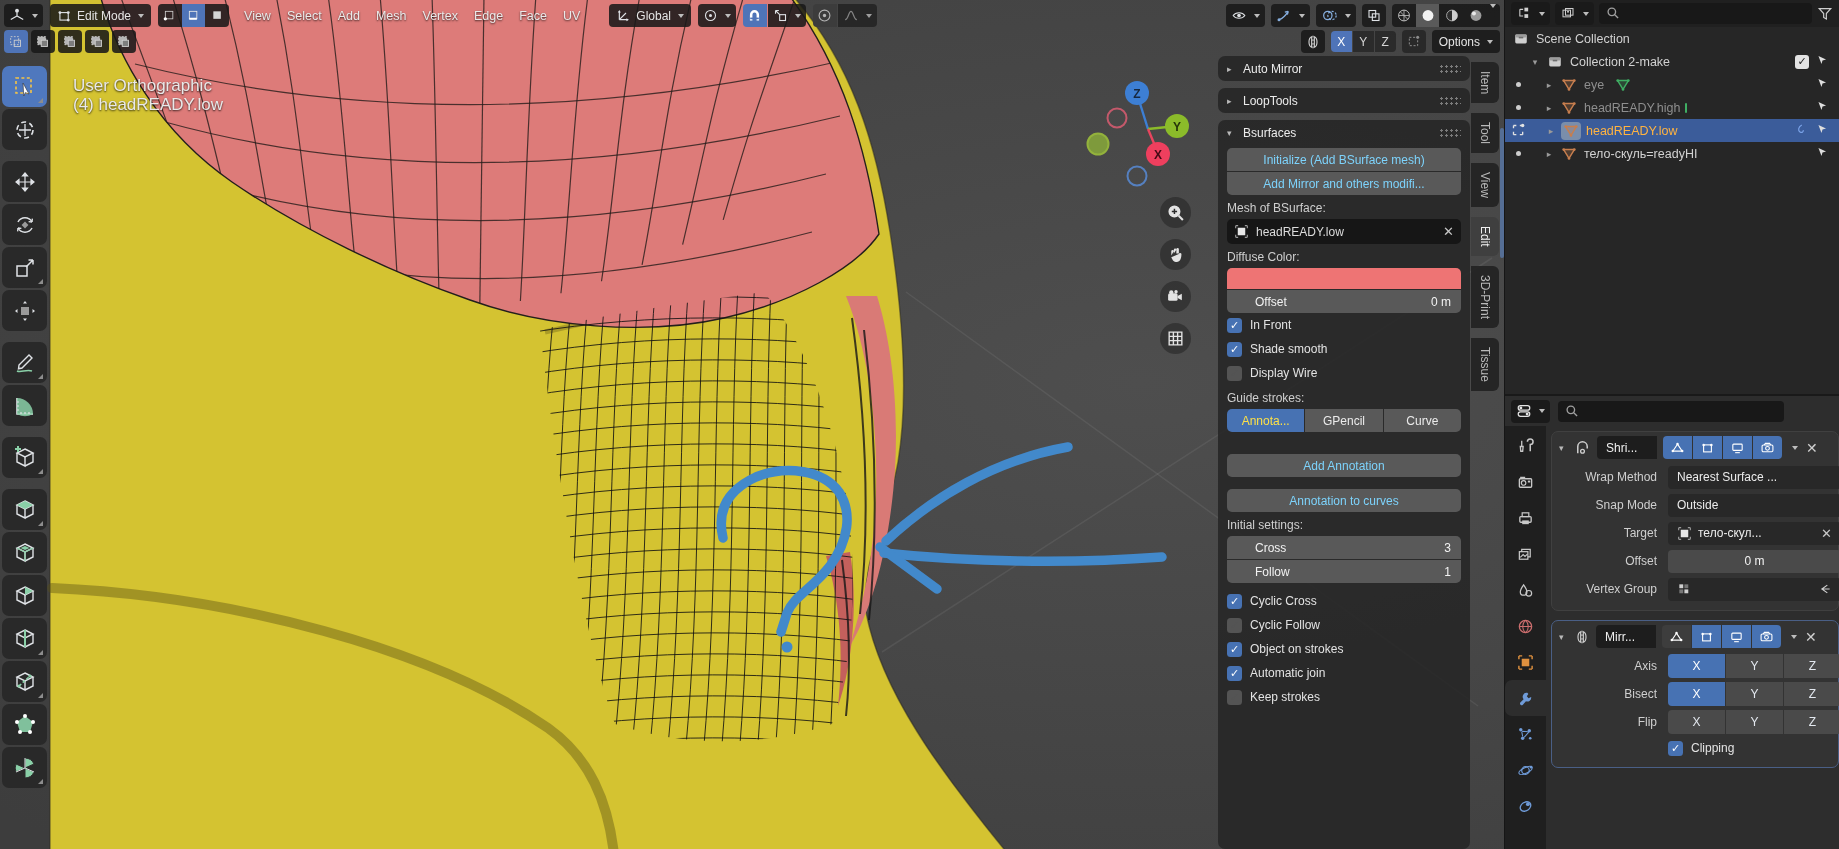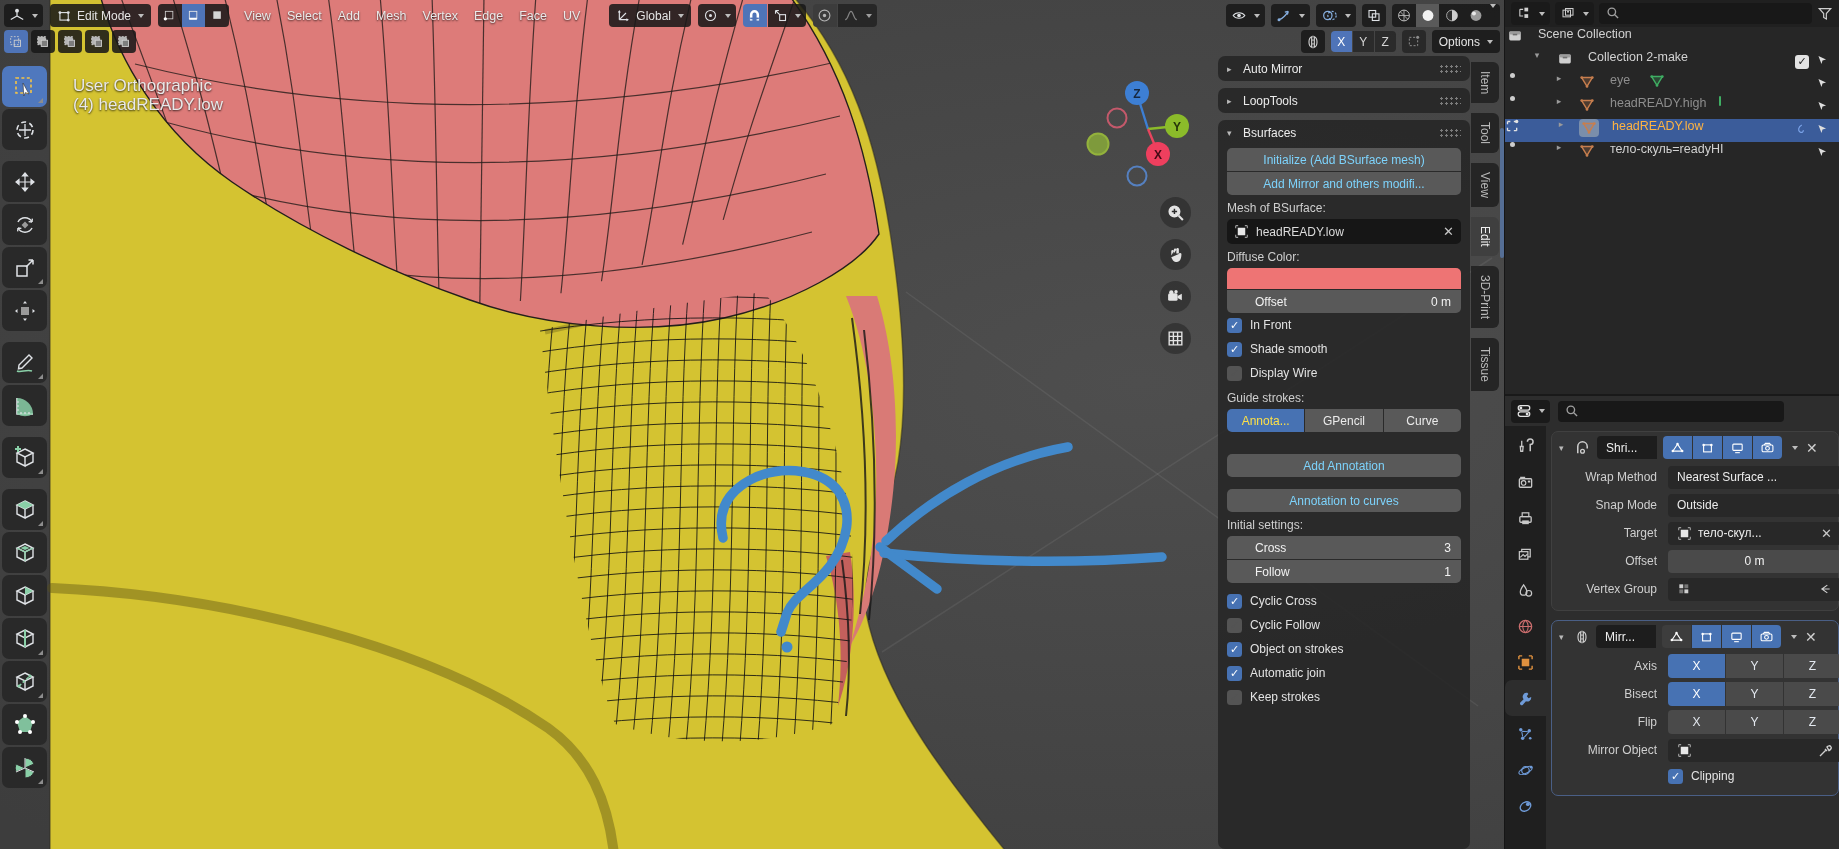--- a/index.html
+++ b/index.html
@@ -73,7 +73,7 @@
 #outliner{position:absolute;left:1504px;top:0;width:335px;height:394px;background:#262626;border-left:1px solid #161616;z-index:10}
 #outliner-header{height:27px;display:flex;align-items:center;gap:5px;padding:0 6px;background:#202020}
 .searchbox{flex:1;background:#181818;border-radius:4px;height:21px;display:flex;align-items:center;padding:0 7px;gap:6px;color:#8f8f8f}
-.orow{height:23px;display:flex;gap:13px;padding-left:0;position:relative;font-size:12.5px;color:#d2d2d2}
+.orow{height:23px;display:flex;align-items:center;gap:5px;padding-left:6px;position:relative;font-size:12.5px;color:#d2d2d2}
 .orow .right-icons{margin-left:auto;margin-right:9px;display:flex;align-items:center;gap:8px}
 .orow.sel{background:#3b5c9a}
 .orow .name.dim{color:#8e8e8e}

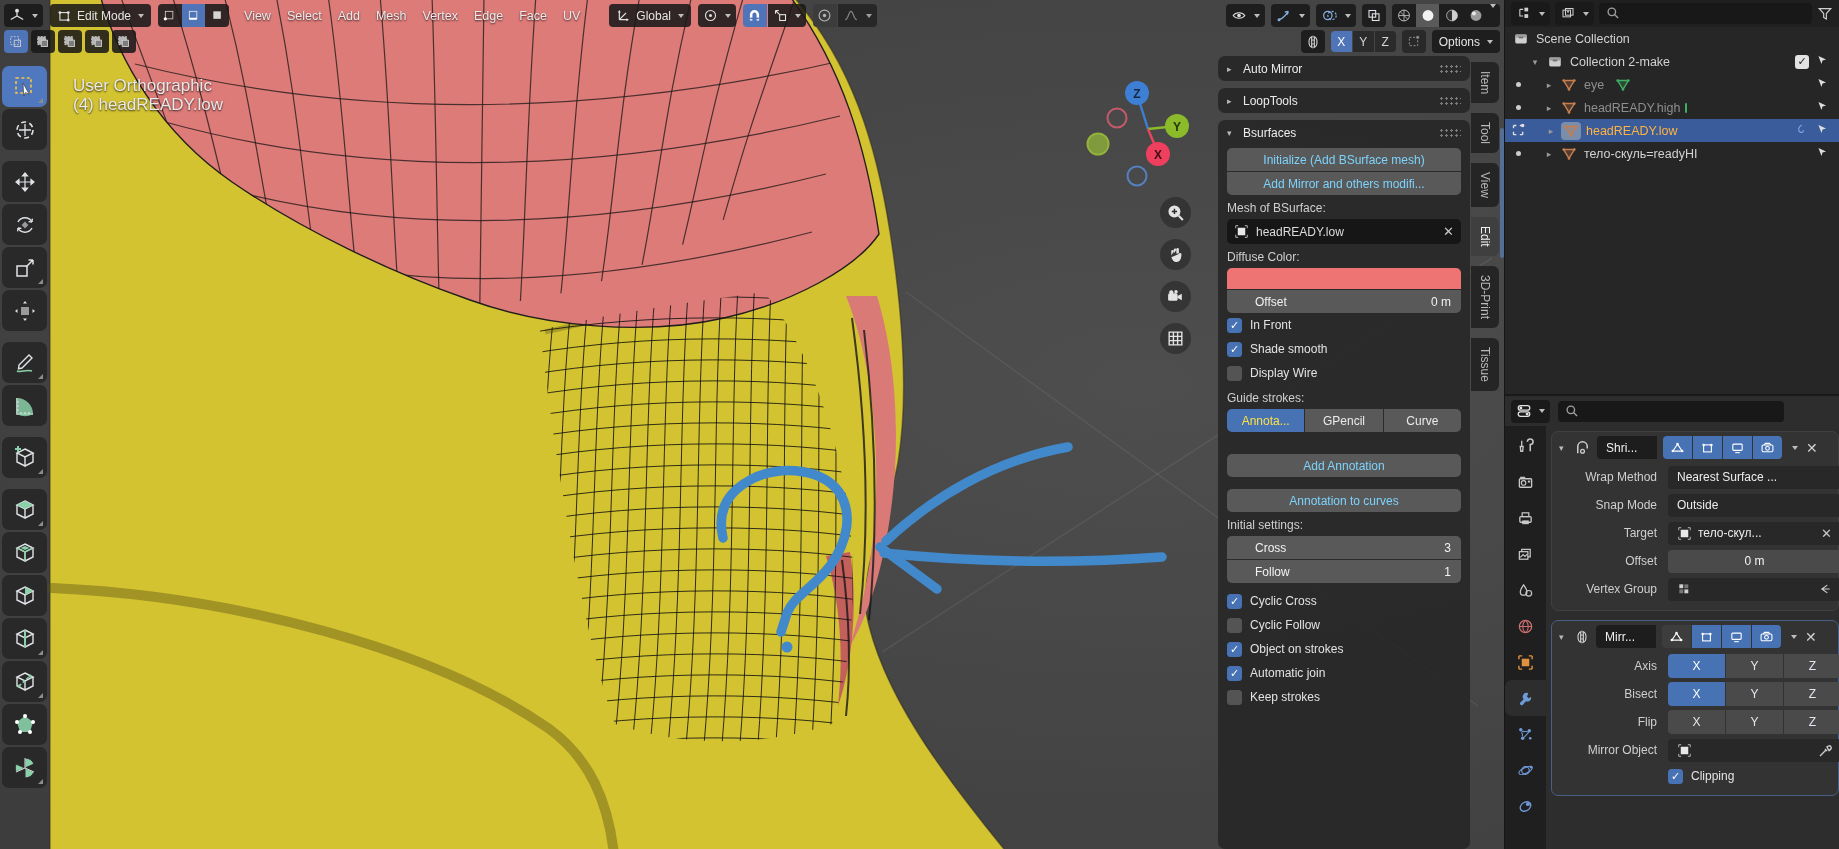--- a/index.html
+++ b/index.html
@@ -1231,22 +1231,6 @@
                 </div>
               </div>
             </div>
-          <div class="mrow">
-            <div class="mlabel">Mirror Object</div>
-            <div class="mval dropdown">
-              <span>
-                  <svg width="15" height="15" viewBox="0 0 18 18">
-                    <rect x="4.5" y="4.5" width="9" height="9" fill="#e8e8e8"></rect>
-                    <path d="M2,2 h3 M2,2 v3 M16,2 h-3 M16,2 v3 M2,16 h3 M2,16 v-3 M16,16 h-3 M16,16 v-3" stroke="#9a9a9a" stroke-width="1.4"></path>
-                  </svg>
-                </span>
-              <span class="x">
-                  <svg width="13" height="13" viewBox="0 0 13 13">
-                    <path d="M1,12 L7,6 M6,5 L8,7 M8,3 C9,1.5 11,1.5 11.8,2.6 C12.8,3.8 12,5.5 10,6.5 L8,3 Z" stroke="#cfcfcf" stroke-width="1.4" fill="none"></path>
-                  </svg>
-                </span>
-            </div>
-          </div>
           <div class="mrow" style="height:24px">
             <div class="mlabel"></div>
             <div class="mval checkrow" style="height:24px">

